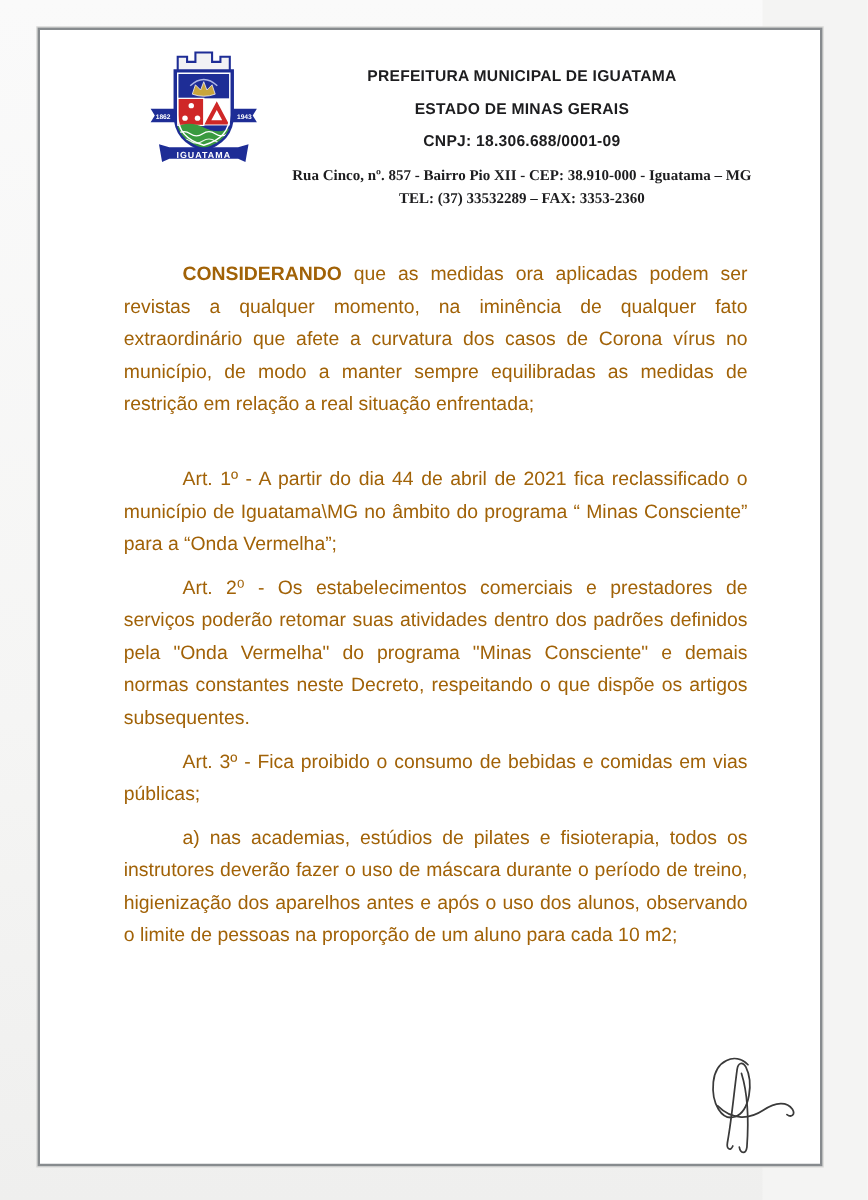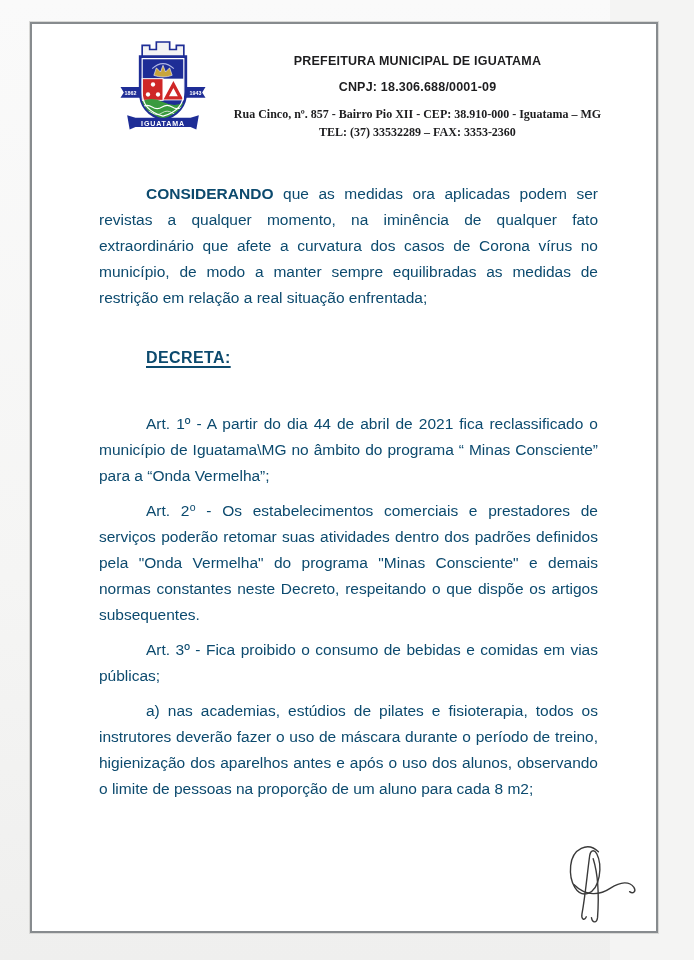--- a/index.html
+++ b/index.html
@@ -151,6 +151,7 @@
 
       <div class="header-text">
         <p class="org-line">PREFEITURA MUNICIPAL DE IGUATAMA</p>
+        <p class="org-line">ESTADO DE MINAS GERAIS</p>
         <p class="org-line">CNPJ: 18.306.688/0001-09</p>
         <div class="addr-block">
           <p class="addr-line">Rua Cinco, nº. 857 - Bairro Pio XII - CEP: 38.910-000 - Iguatama – MG</p>

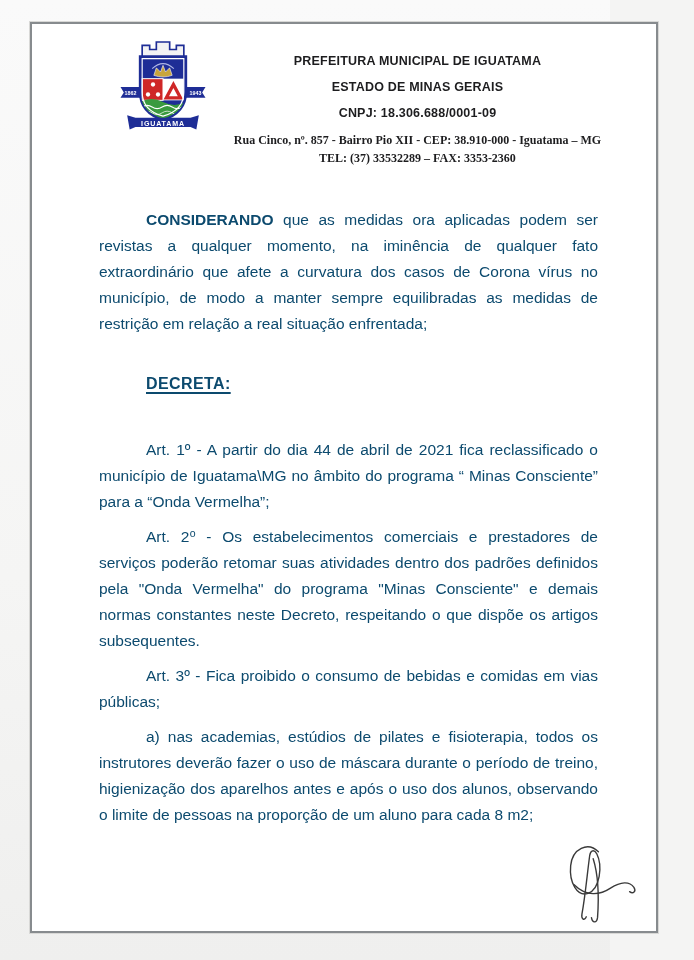--- a/index.html
+++ b/index.html
@@ -65,7 +65,7 @@
   .doc-body {
     margin-top: 40px;
     padding: 0 58px 0 67px;
-    color: #0c4a6e;
+    color: #a16207;
     font-size: 15.5px;
     line-height: 26px;
     text-align: justify;

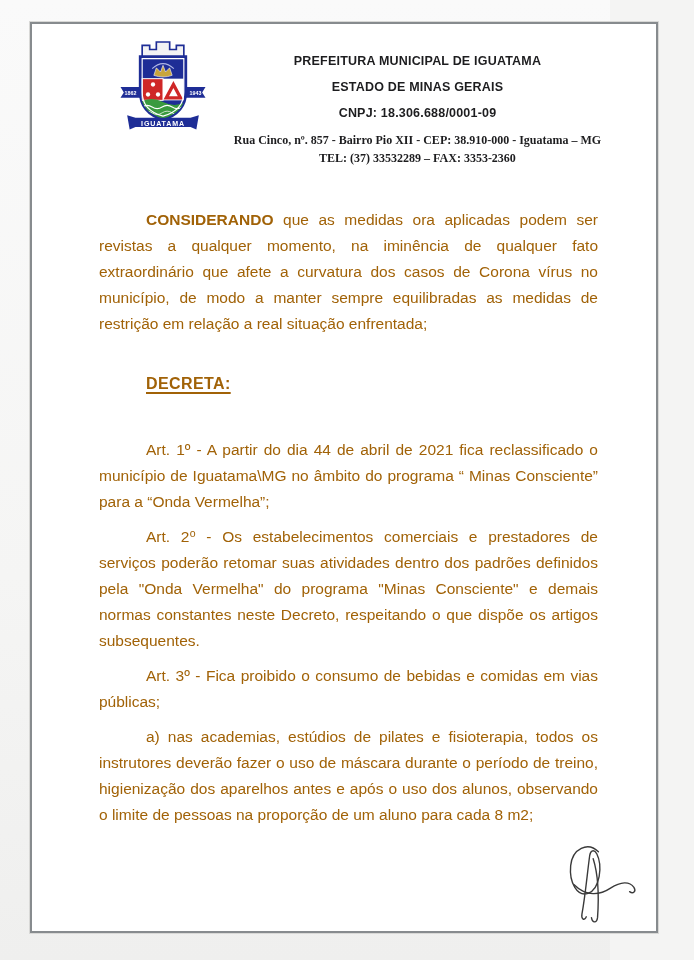--- a/index.html
+++ b/index.html
@@ -163,7 +163,6 @@
     <main class="doc-body">
       <p class="para-considerando"><span class="lead-bold">CONSIDERANDO</span><span> que as medidas ora aplicadas podem ser revistas a qualquer momento, na iminência de qualquer fato extraordinário que afete a curvatura dos casos de Corona vírus no município, de modo a manter sempre equilibradas as medidas de restrição em relação a real situação enfrentada;</span></p>
 
-      <p class="decreta-line"><span class="decreta">DECRETA:</span></p>
 
       <p>Art. 1º - A partir do dia 44 de abril de 2021 fica reclassificado o município de Iguatama\MG no âmbito do programa “ Minas Consciente” para a “Onda Vermelha”;</p>
       <p>Art. 2⁰ - Os estabelecimentos comerciais e prestadores de serviços poderão retomar suas atividades dentro dos padrões definidos pela "Onda Vermelha" do programa "Minas Consciente" e demais normas constantes neste Decreto, respeitando o que dispõe os artigos subsequentes.</p>

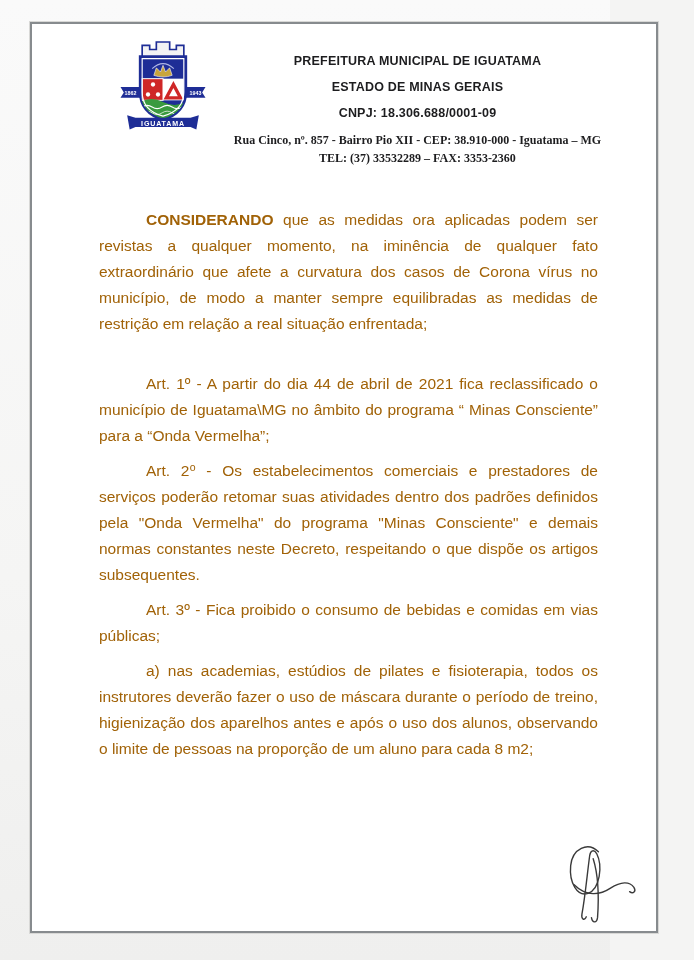--- a/index.html
+++ b/index.html
@@ -167,7 +167,7 @@
       <p>Art. 1º - A partir do dia 44 de abril de 2021 fica reclassificado o município de Iguatama\MG no âmbito do programa “ Minas Consciente” para a “Onda Vermelha”;</p>
       <p>Art. 2⁰ - Os estabelecimentos comerciais e prestadores de serviços poderão retomar suas atividades dentro dos padrões definidos pela "Onda Vermelha" do programa "Minas Consciente" e demais normas constantes neste Decreto, respeitando o que dispõe os artigos subsequentes.</p>
       <p>Art. 3º - Fica proibido o consumo de bebidas e comidas em vias públicas;</p>
-      <p>a) nas academias, estúdios de pilates e fisioterapia, todos os instrutores deverão fazer o uso de máscara durante o período de treino, higienização dos aparelhos antes e após o uso dos alunos, observando o limite de pessoas na proporção de um aluno para cada 8 m2;</p>
+      <p>a) nas academias, estúdios de pilates e fisioterapia, todos os instrutores deverão fazer o uso de máscara durante o período de treino, higienização dos aparelhos antes e após o uso dos alunos, observando o limite de pessoas na proporção de um aluno para cada 10 m2;</p>
 
     </main>
 

